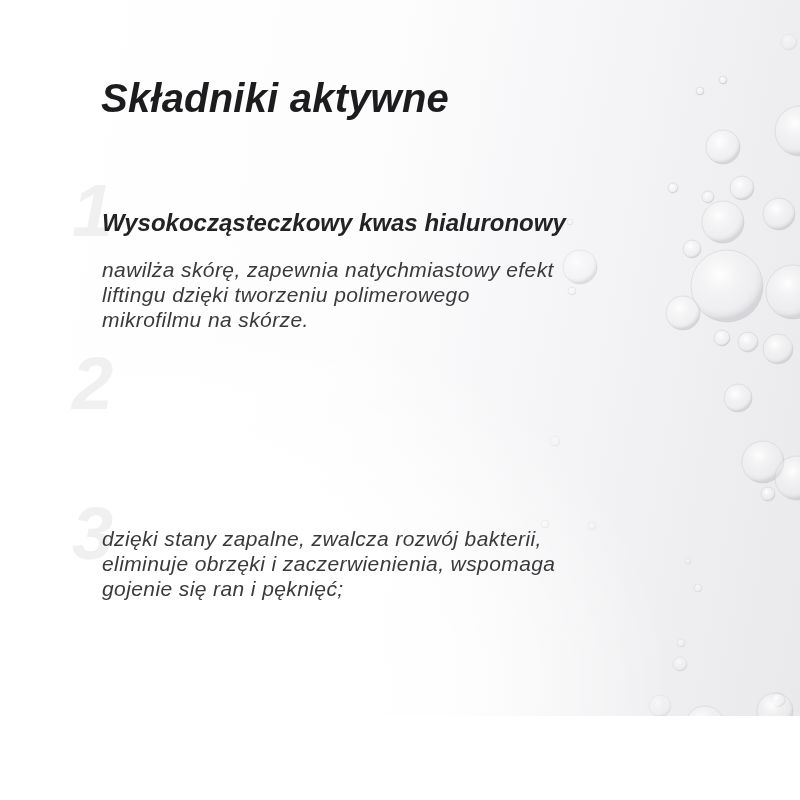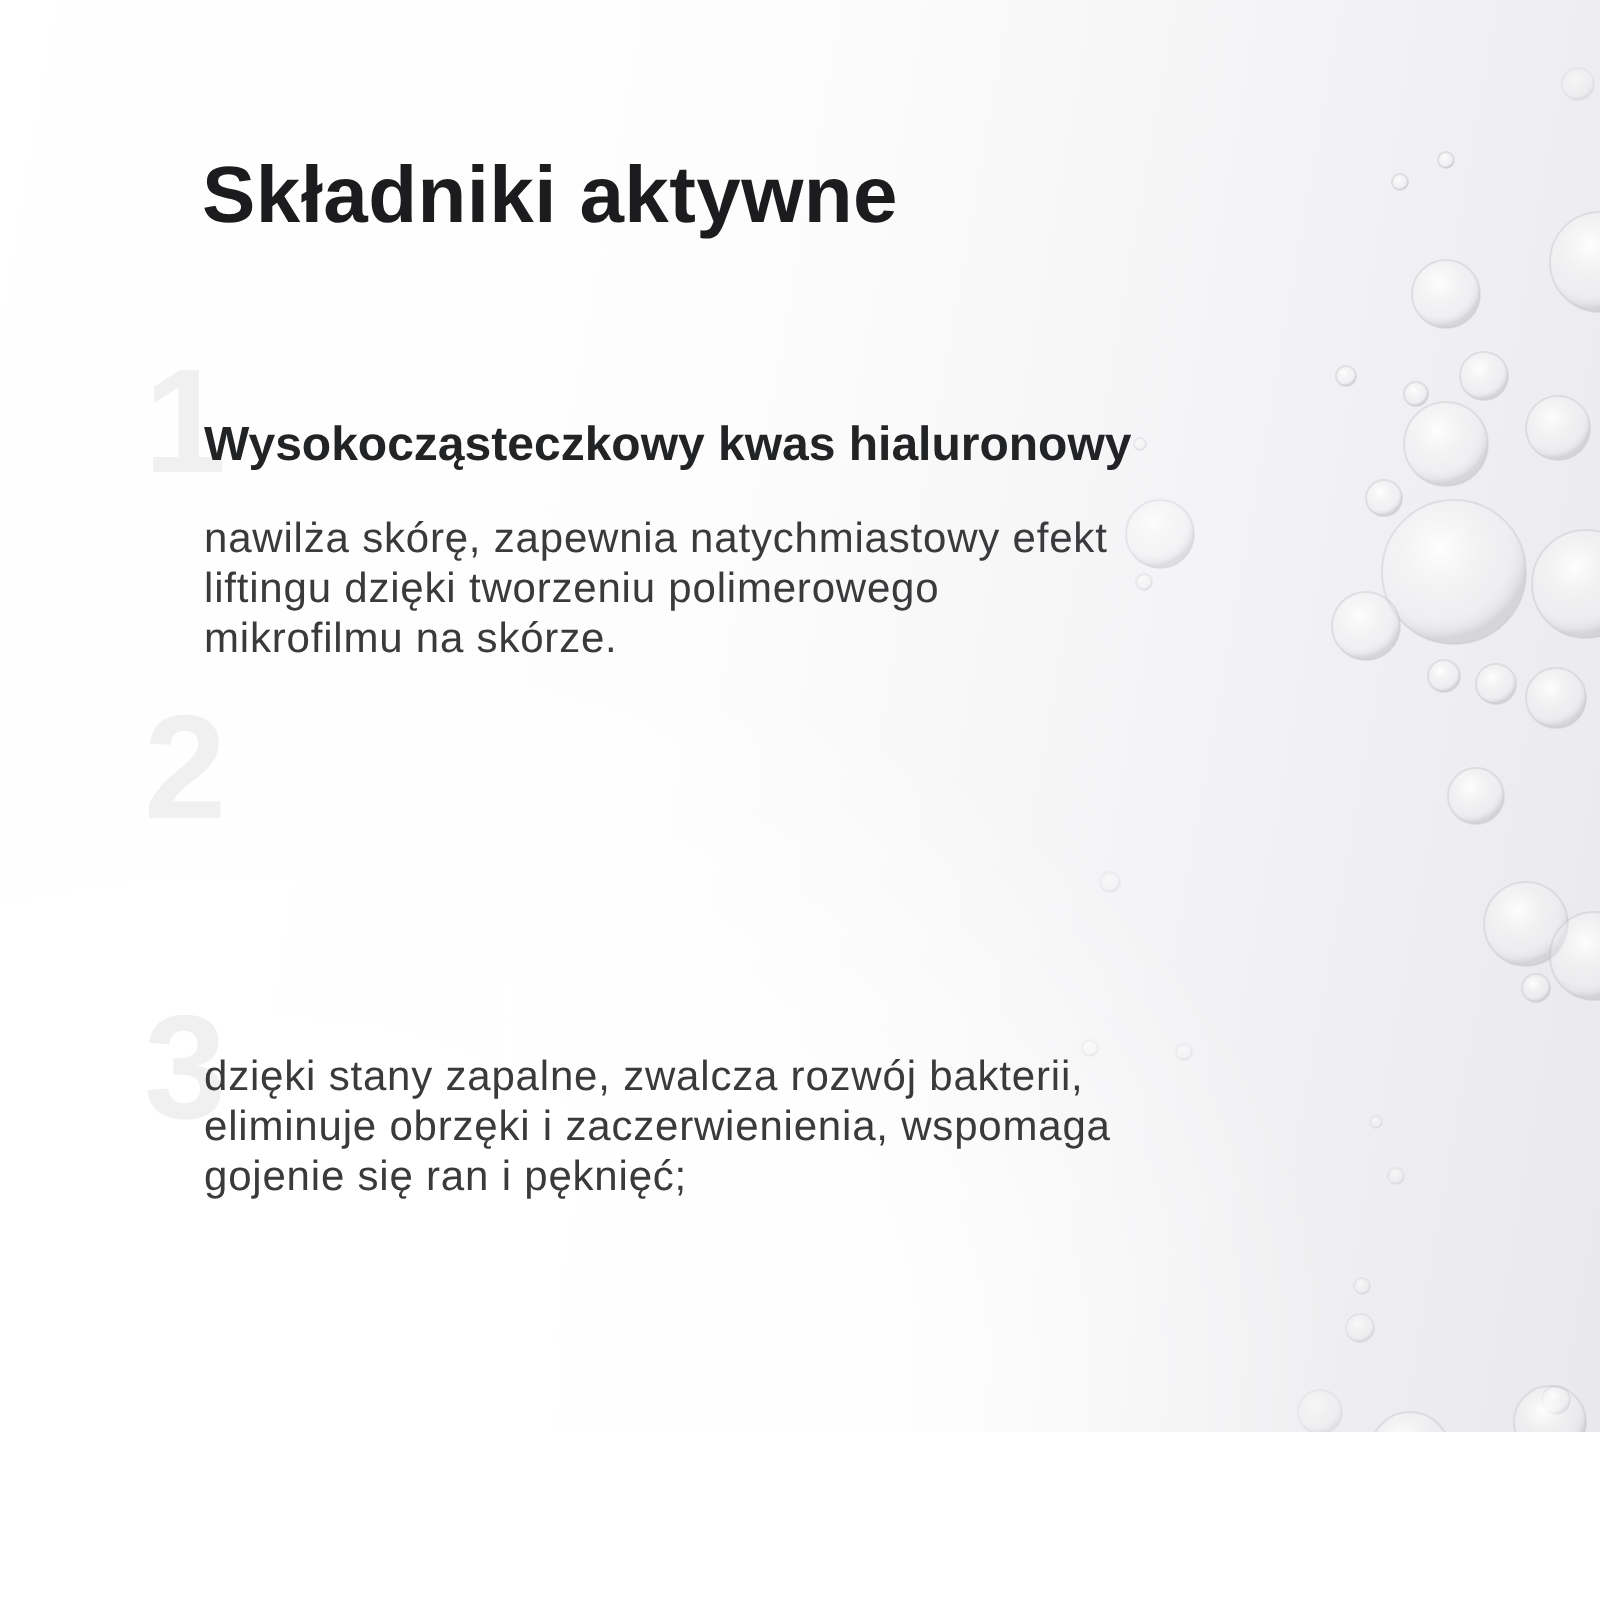--- a/index.html
+++ b/index.html
@@ -18,6 +18,7 @@
     background:
       radial-gradient(820px 600px at 14% 96%, rgba(255,255,255,1) 0%, rgba(255,255,255,0.9) 40%, rgba(255,255,255,0) 68%),
       linear-gradient(100deg, var(--background-left) 0%, #fdfdfe 42%, #f3f3f5 72%, var(--background-right) 100%);
+    font-style: italic;
   }
   .bubbles{
     position:absolute;left:0;top:0;width:800px;height:800px;

